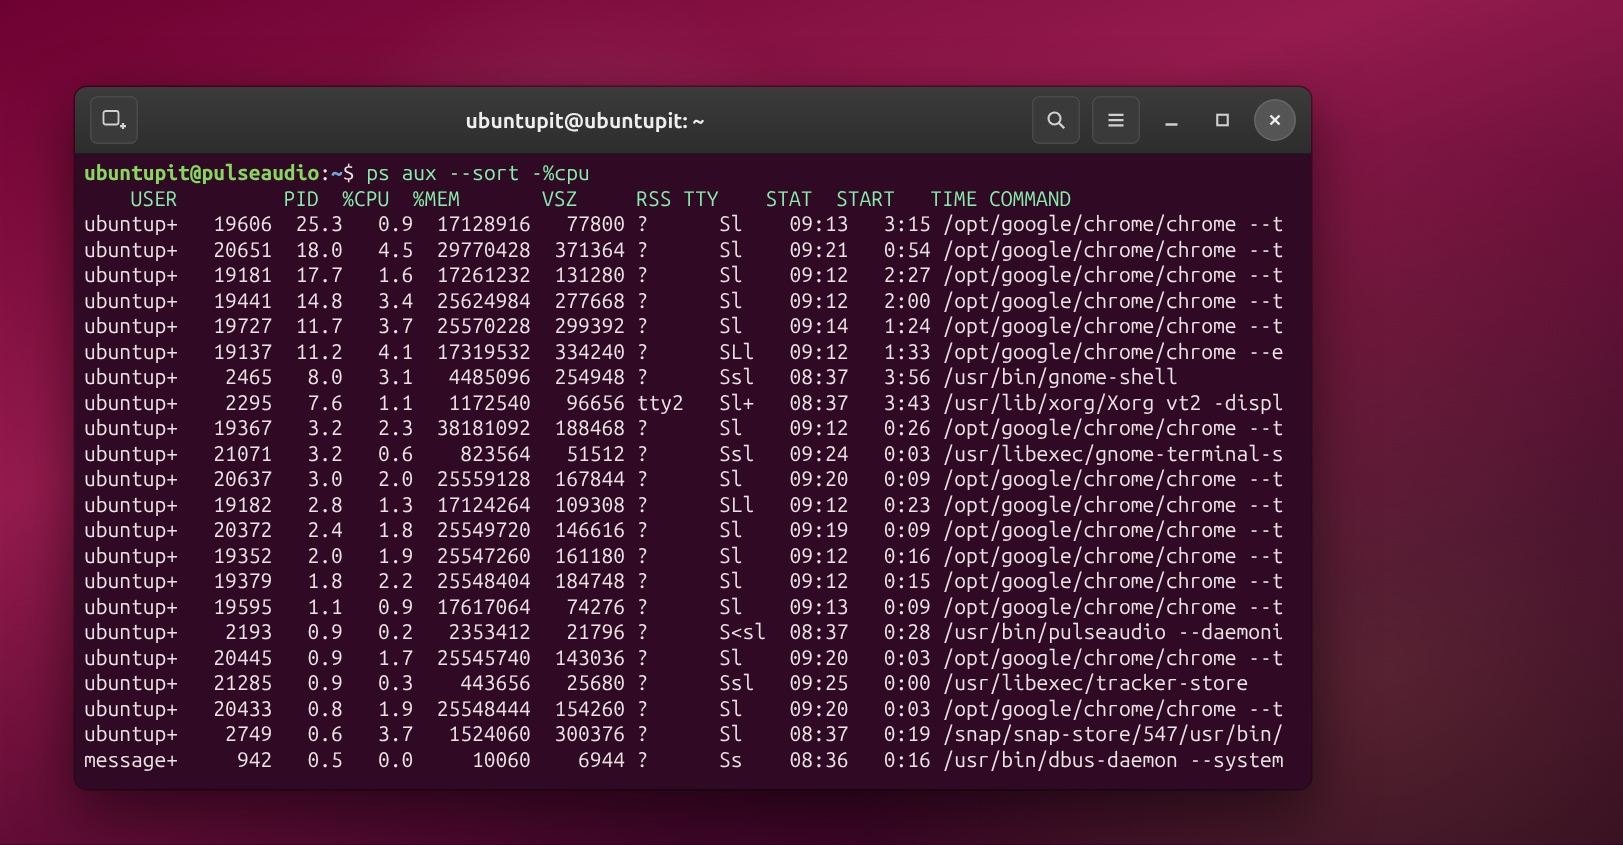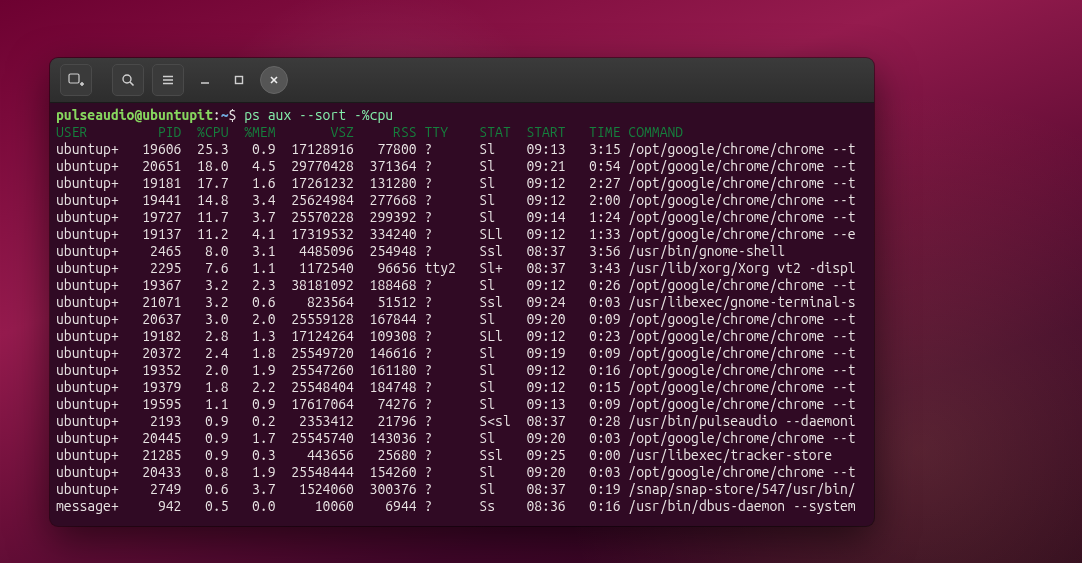--- a/index.html
+++ b/index.html
@@ -105,6 +105,7 @@
         </svg>
       </div>
     </div>
+    <div class="tb-center">ubuntupit@ubuntupit: ~</div>
     <div class="tb-right">
       <div class="tb-btn">
         <svg width="14" height="14" viewBox="0 0 14 14">

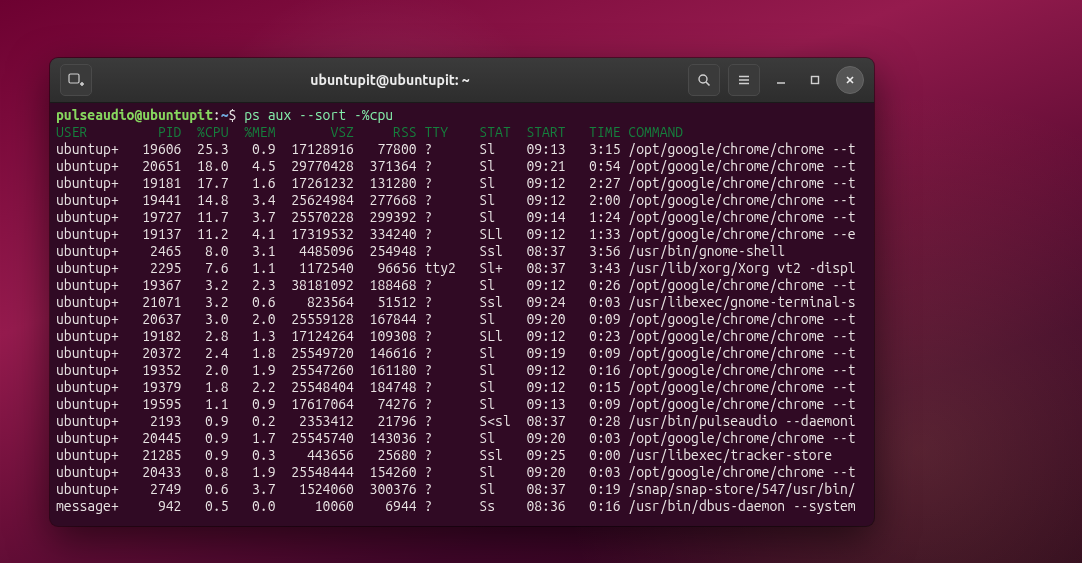--- a/index.html
+++ b/index.html
@@ -139,7 +139,7 @@
     </div>
   </div>
 
-  <div class="terminal-body"><span class="prompt-user">pulseaudio@ubuntupit</span><span class="prompt-colon">:</span><span class="prompt-path">~</span><span class="prompt-dollar">$</span> <span class="cmd">ps aux --sort -%cpu</span>
+  <div class="terminal-body"><span class="prompt-user">ubuntupit@pulseaudio</span><span class="prompt-colon">:</span><span class="prompt-path">~</span><span class="prompt-dollar">$</span> <span class="cmd">ps aux --sort -%cpu</span>
 <span class="header-line" id="ps-header">USER         PID  %CPU  %MEM       VSZ     RSS TTY    STAT  START   TIME COMMAND</span>
 <span id="ps-rows">ubuntup+   19606  25.3   0.9  17128916   77800 ?      Sl    09:13   3:15 /opt/google/chrome/chrome --t
 ubuntup+   20651  18.0   4.5  29770428  371364 ?      Sl    09:21   0:54 /opt/google/chrome/chrome --t

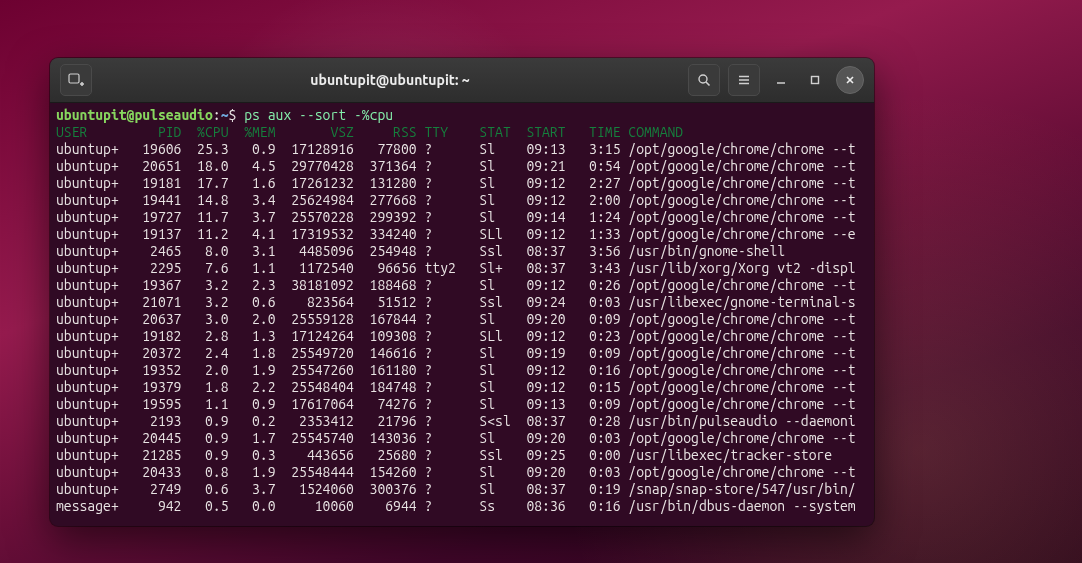--- a/index.html
+++ b/index.html
@@ -86,7 +86,7 @@
   .prompt-path { color: #6fa8dc; font-weight: bold; }
   .prompt-dollar { color: #e9e4e4; }
   .cmd { color: #86efac; }
-  .header-line { color: #15803d; }
+  .header-line { color: #86efac; margin-left: 31px; }
 </style>
 </head>
 <body>

